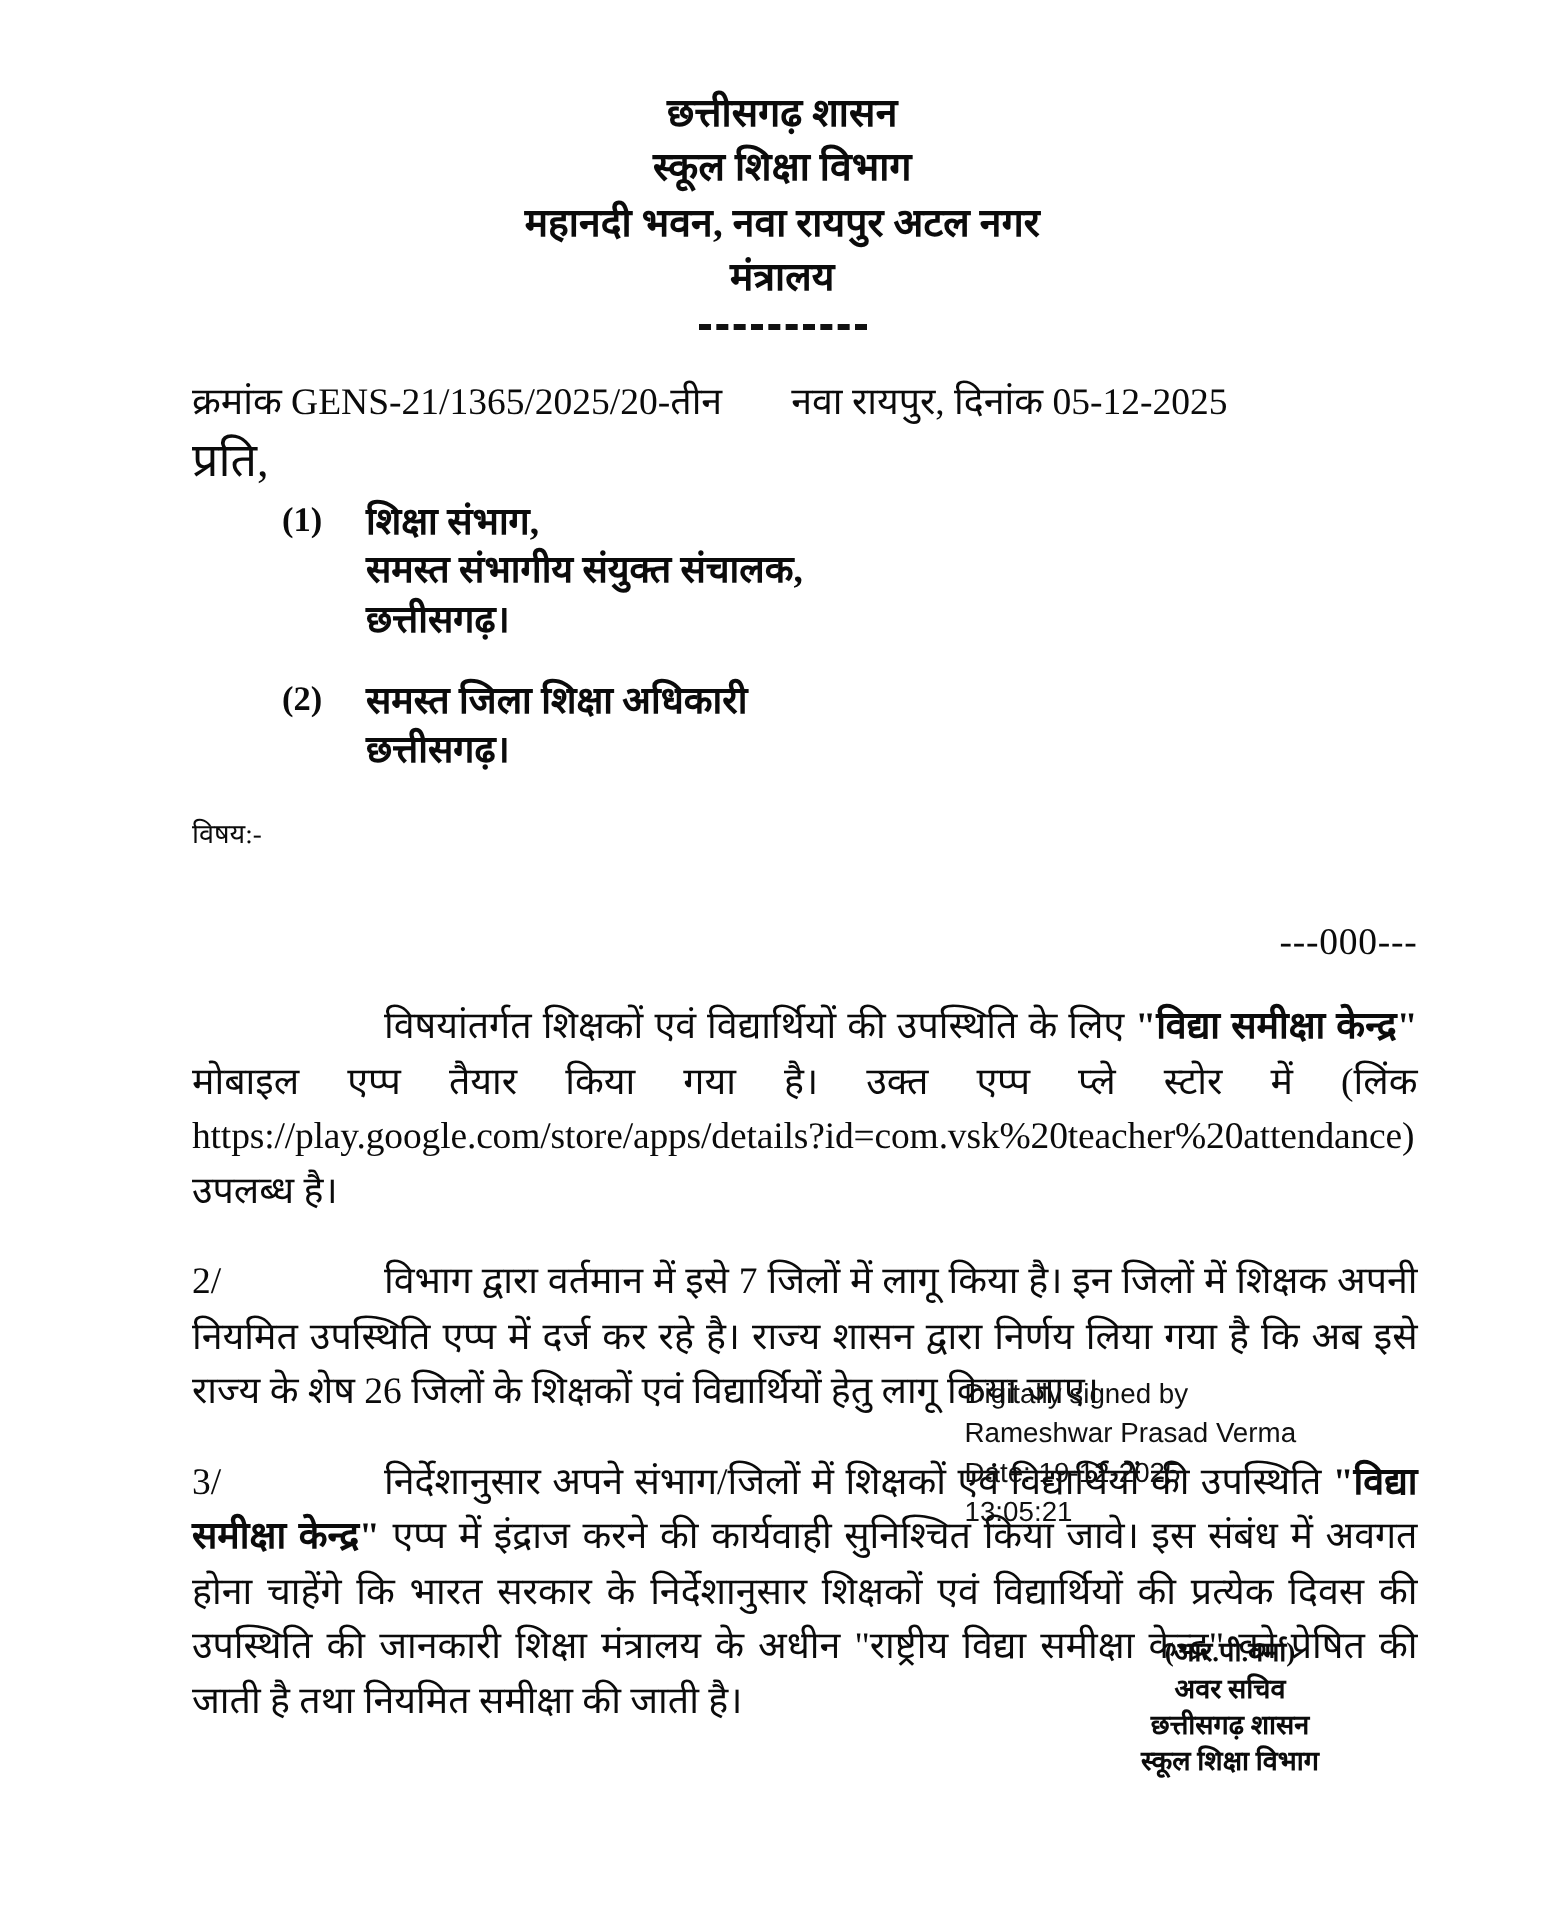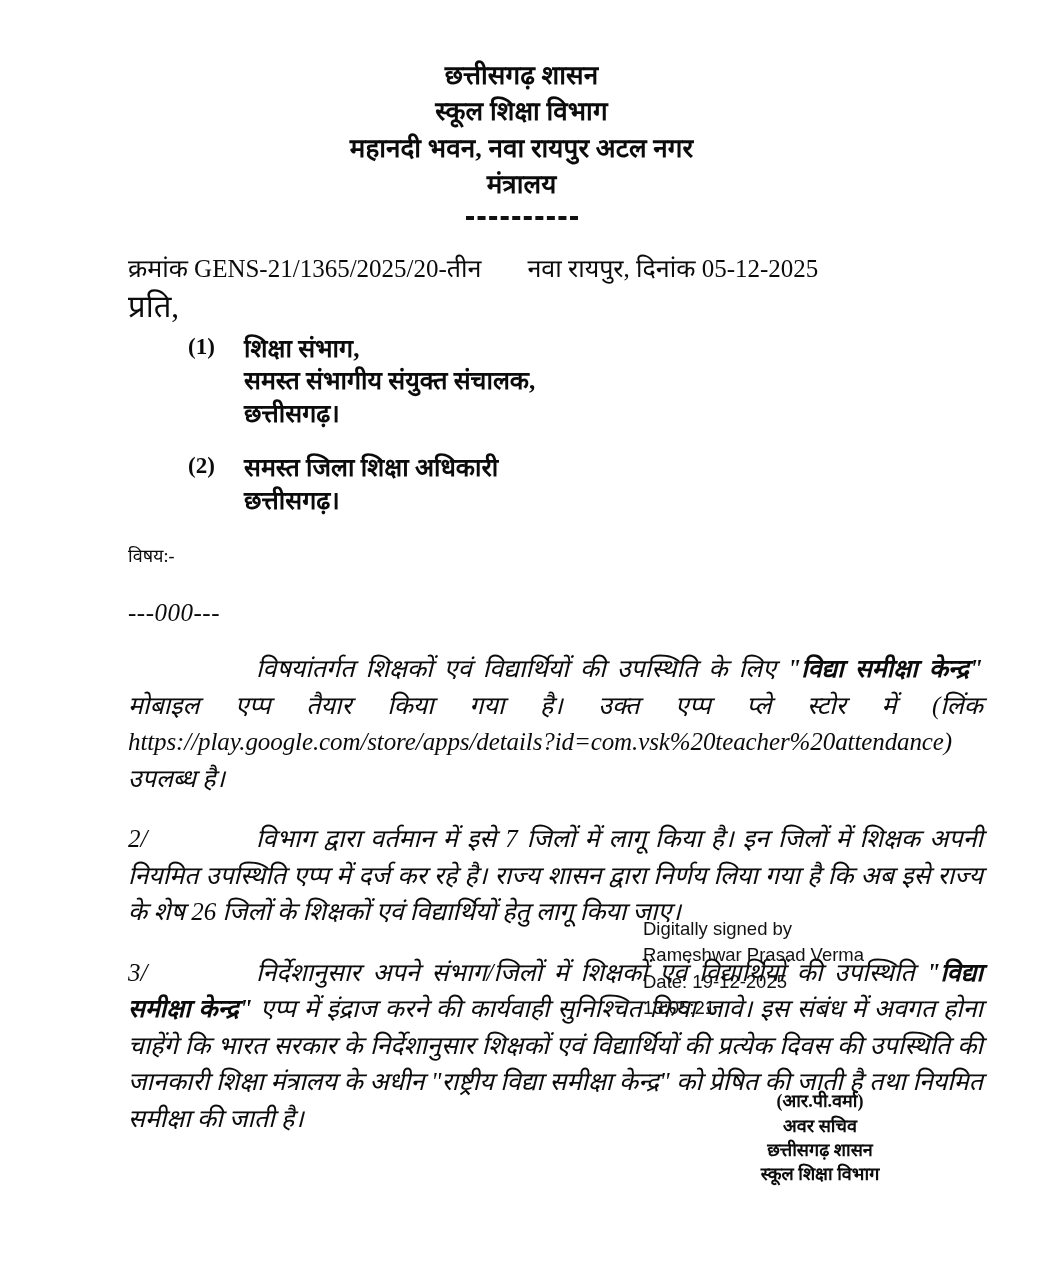--- a/index.html
+++ b/index.html
@@ -45,7 +45,7 @@
 
   
   .content {
-    padding: 0 60px 0 128px;
+    padding: 0 98px 0 128px;
   }
   .ref-row {
     display: flex;

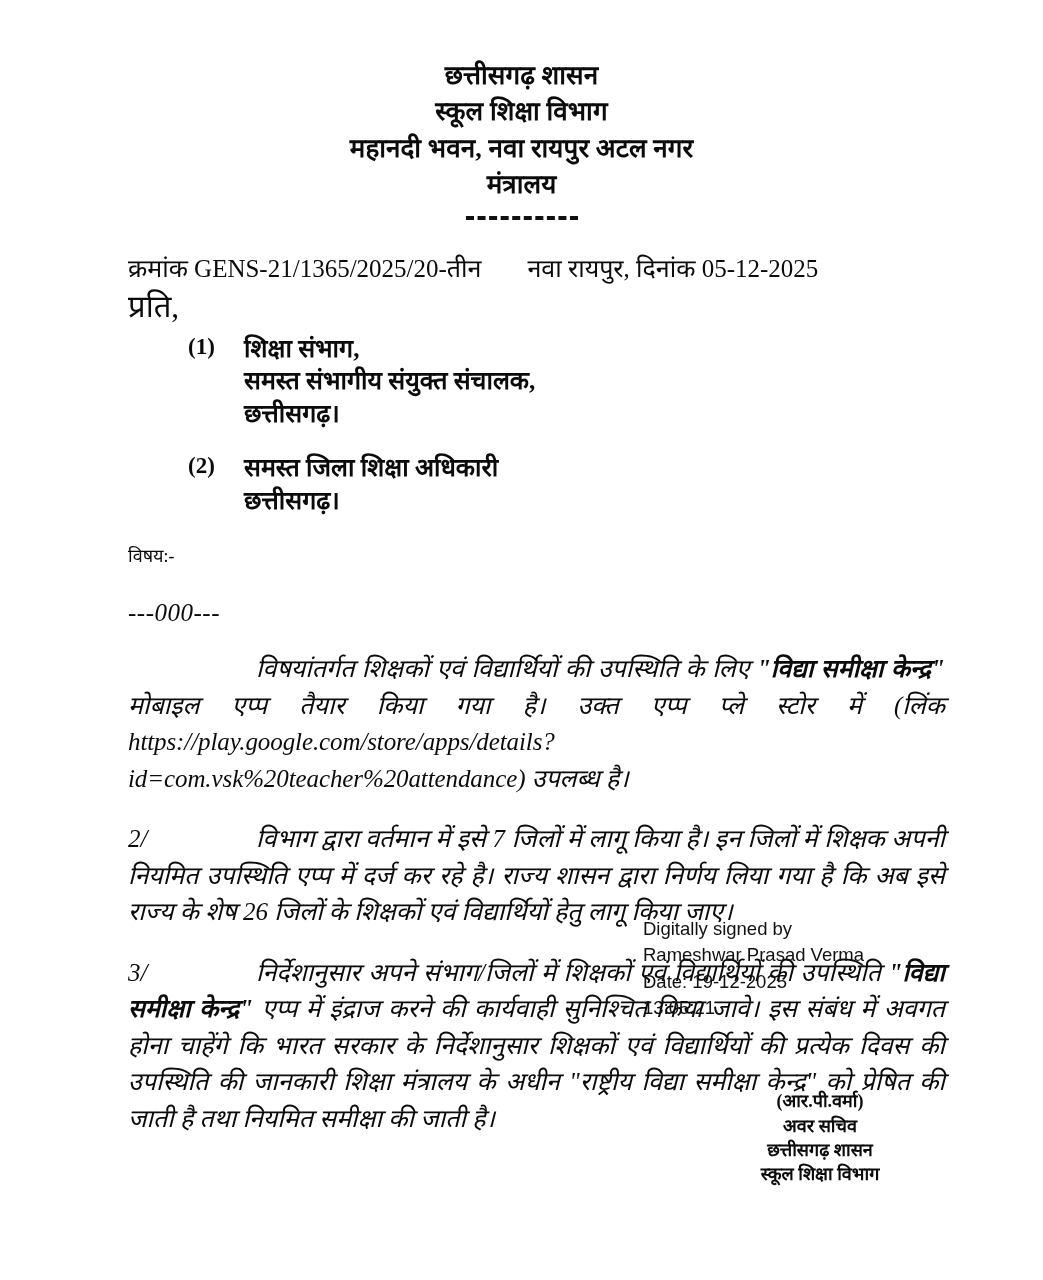--- a/index.html
+++ b/index.html
@@ -105,11 +105,10 @@
   .subject-text { flex: 1; }
 
   .ornament {
-    text-align: left;
-    font-size: 25px;
-    margin-top: 32px;
+    text-align: right;
+    font-size: 25px;
+    margin-top: 48px;
     letter-spacing: 0.5px;
-    font-style: italic;
   }
 
   

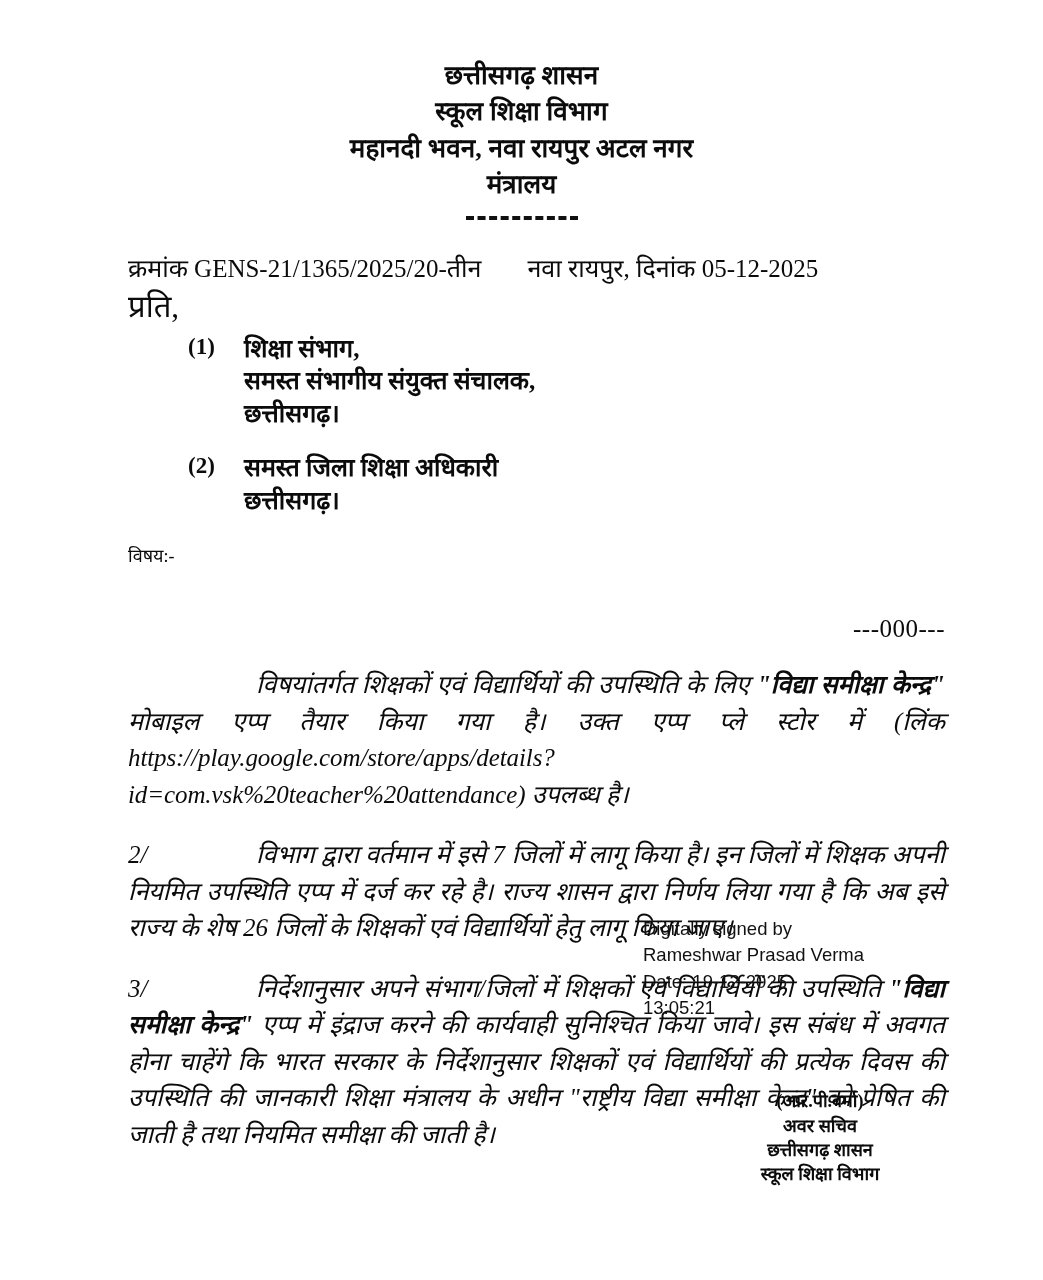--- a/index.html
+++ b/index.html
@@ -118,7 +118,6 @@
     text-align: justify;
     text-justify: inter-word;
     margin-top: 24px;
-    font-style: italic;
   }
   .para.first { text-indent: 128px; }
   .para .pnum {

